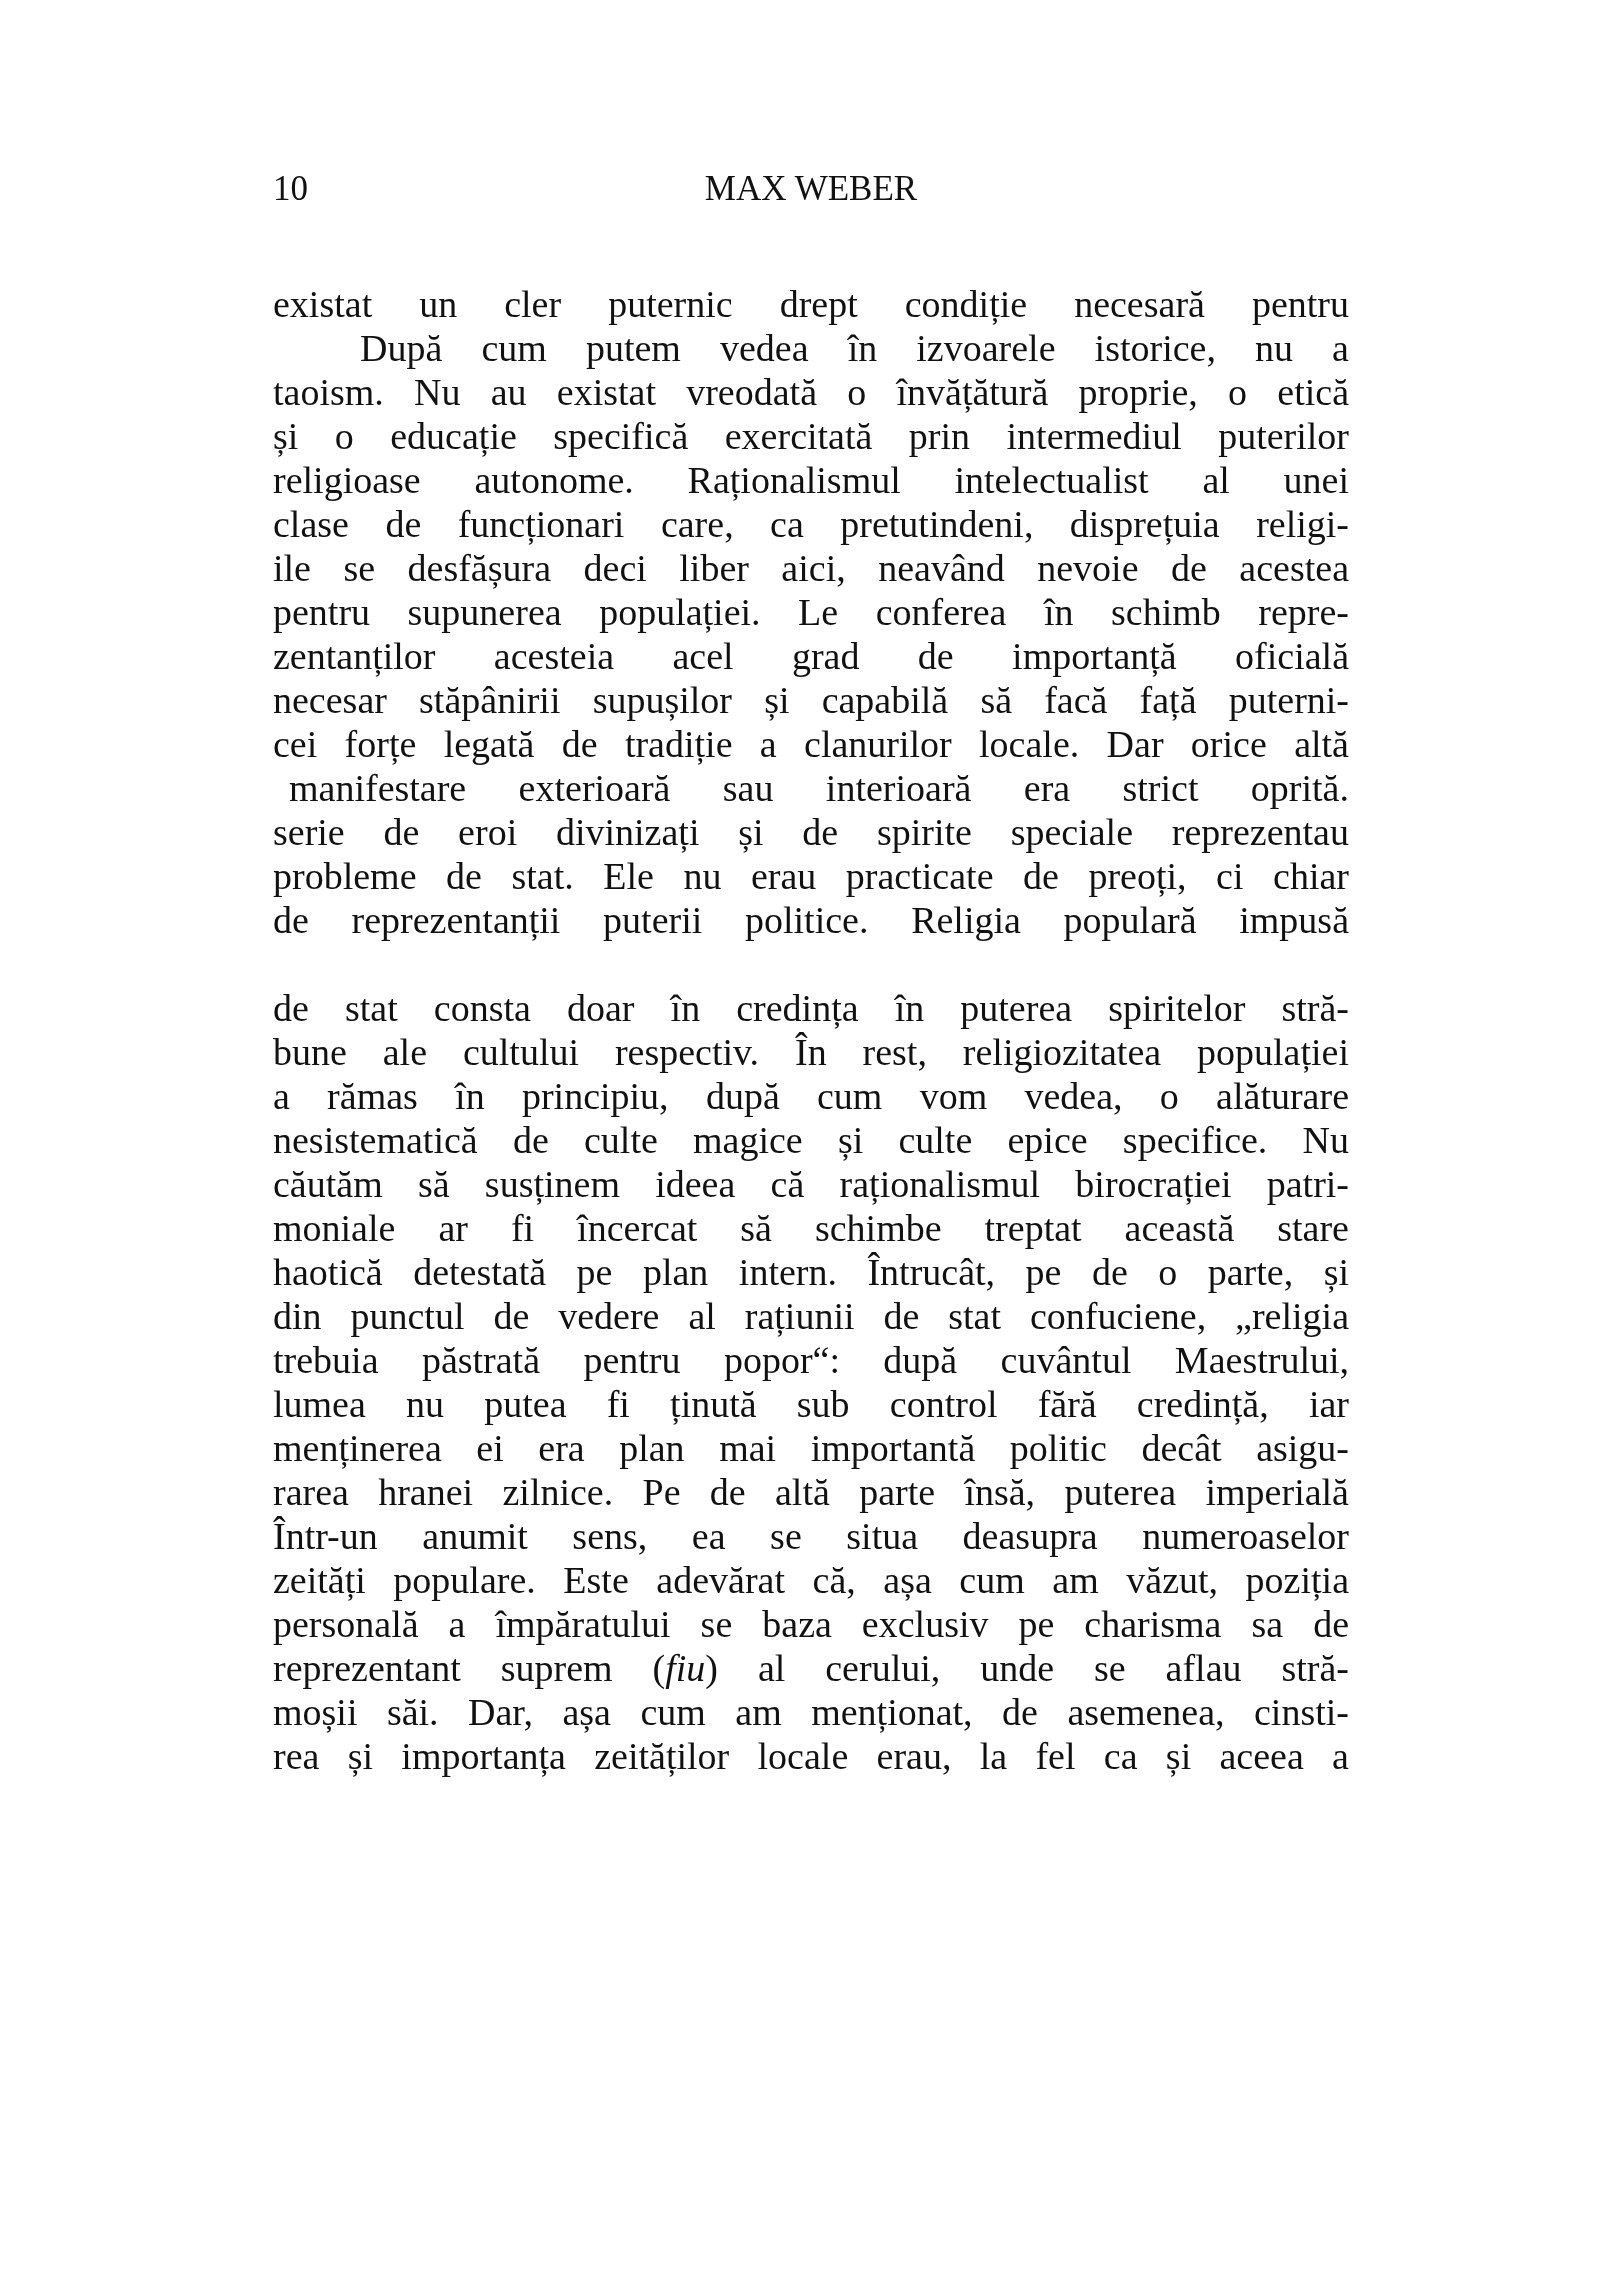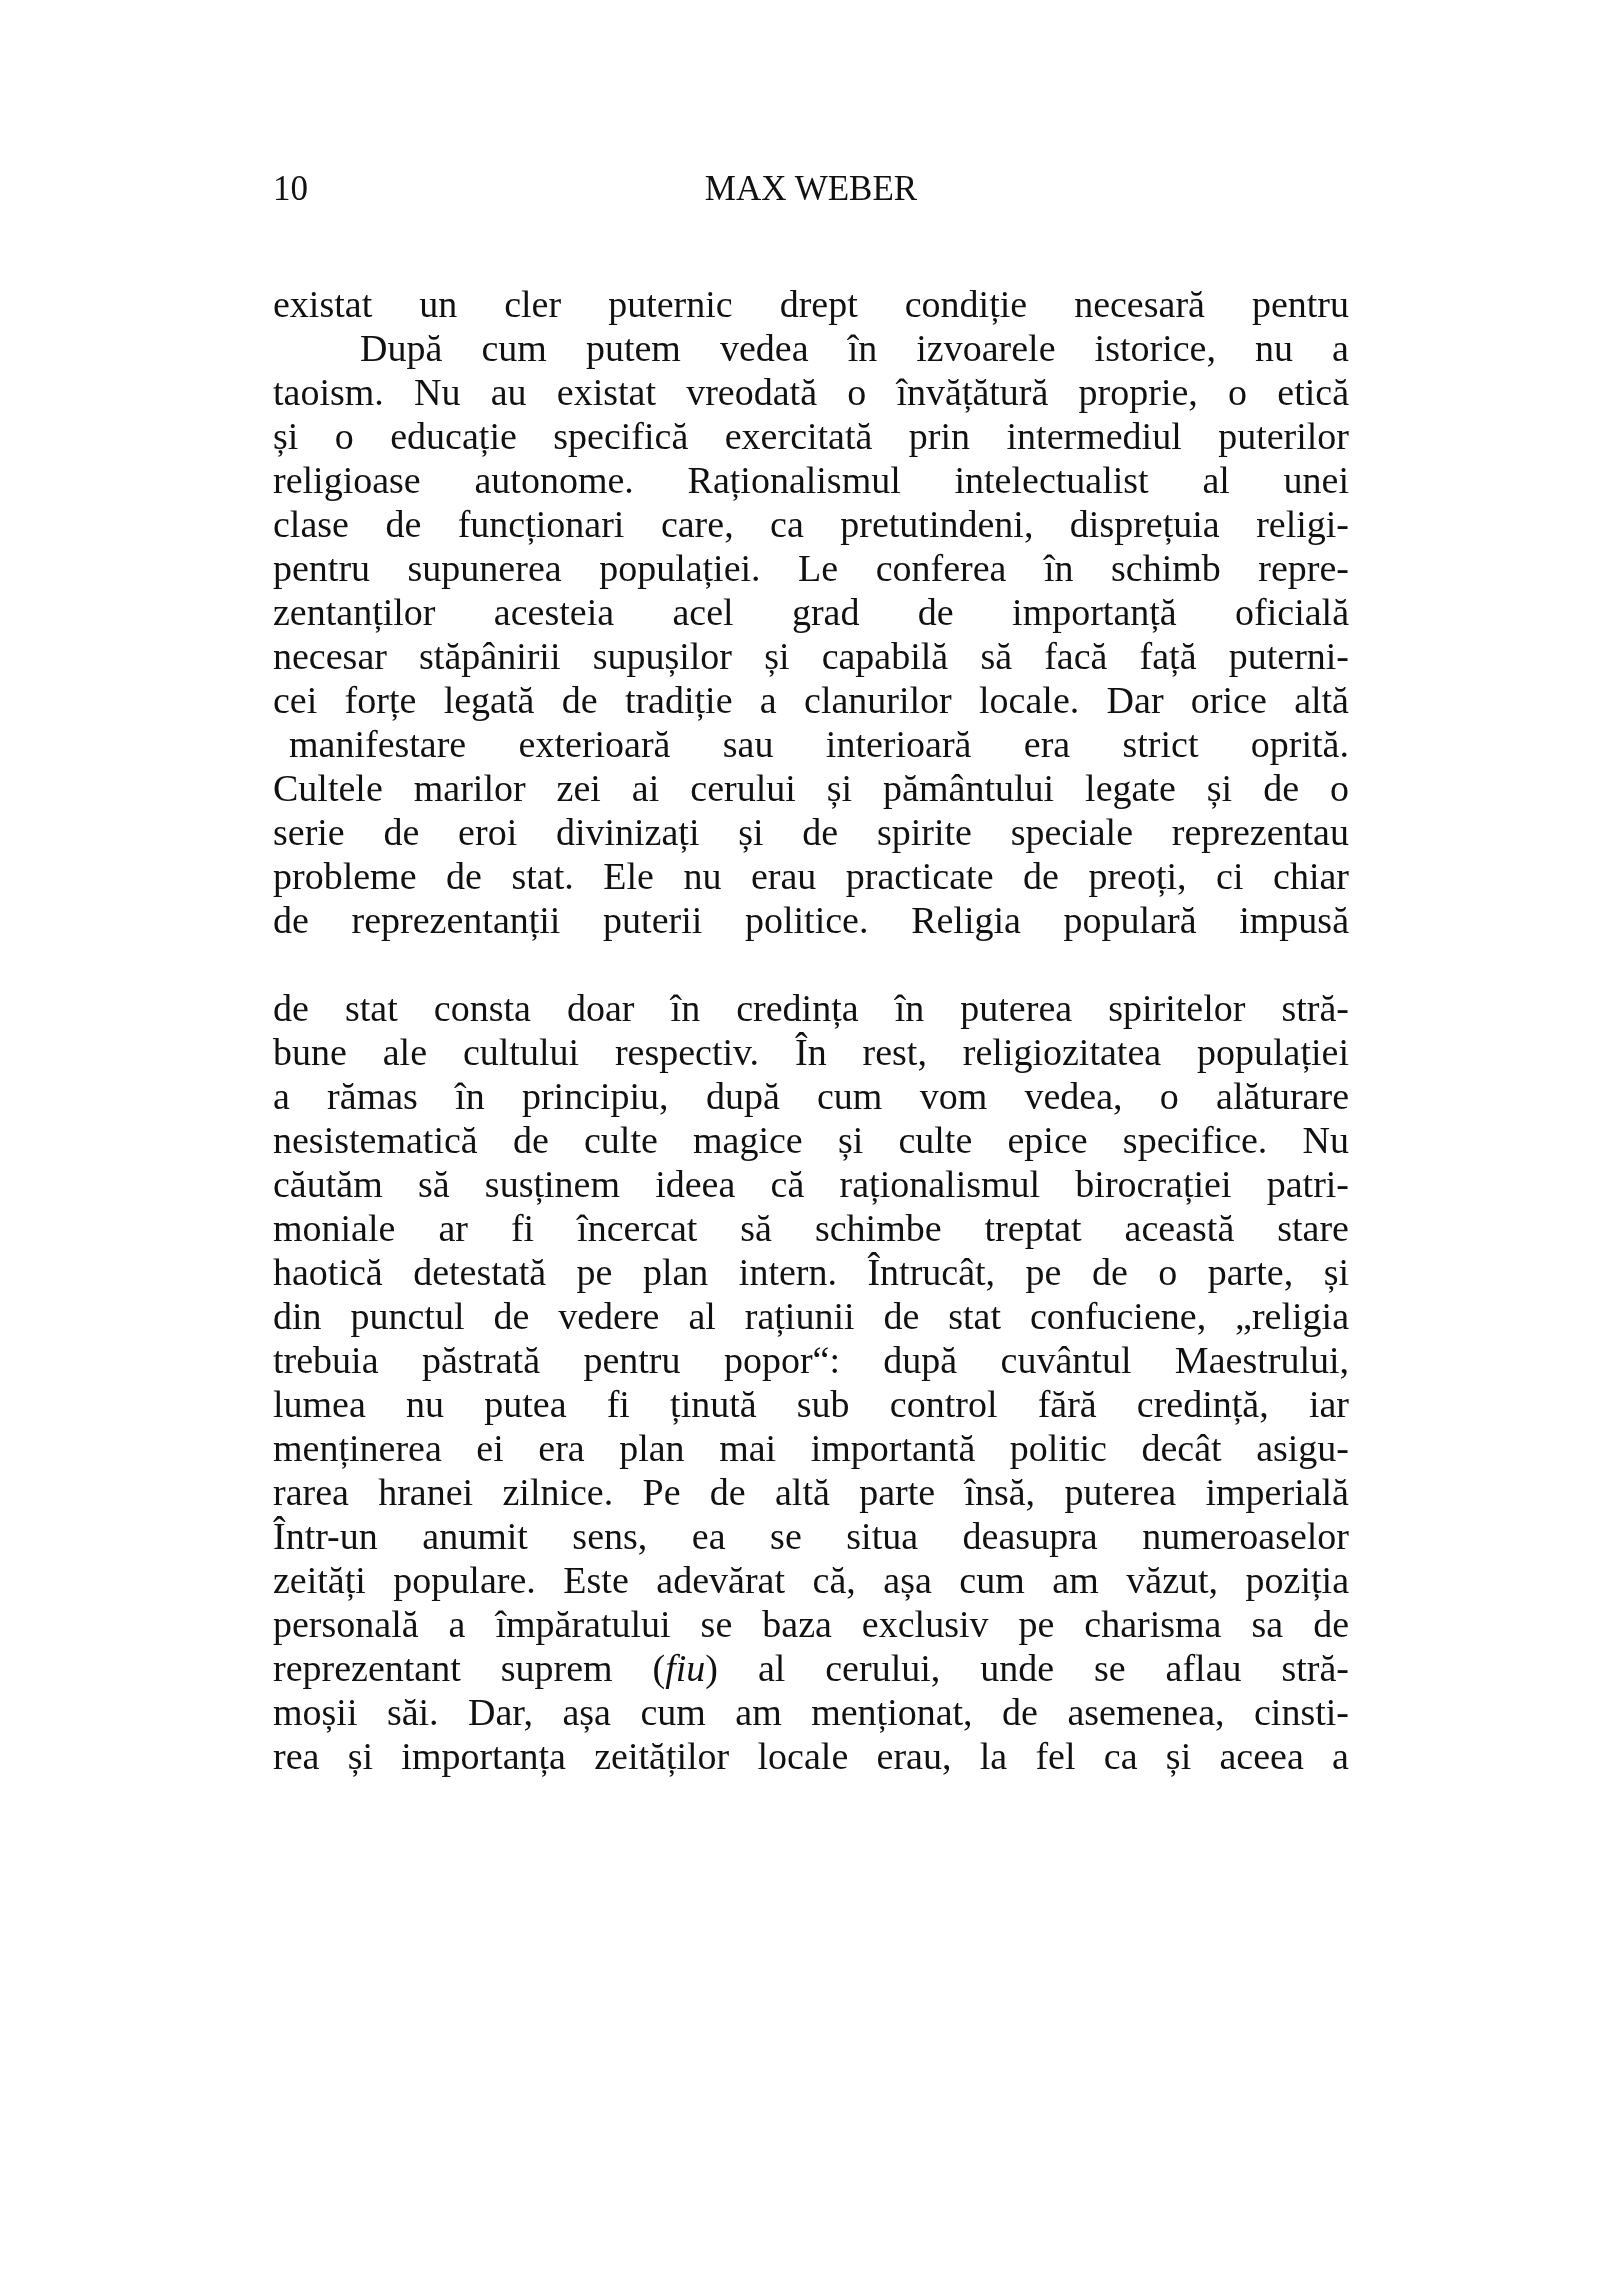--- a/index.html
+++ b/index.html
@@ -76,6 +76,7 @@
   <span class="line" style="word-spacing: 0px;">și o educație specifică exercitată prin intermediul puterilor</span>
   <span class="line" style="word-spacing: 0px;">religioase autonome. Raționalismul intelectualist al unei</span>
   <span class="line" style="word-spacing: 0px;">clase de funcționari care, ca pretutindeni, disprețuia religi-</span>
+  <span class="line" style="word-spacing: 0px;">ile se desfășura deci liber aici, neavând nevoie de acestea</span>
   <span class="line" style="word-spacing: 0px;">pentru supunerea populației. Le conferea în schimb repre-</span>
   <span class="line" style="word-spacing: 0px;">zentanților acesteia acel grad de importanță oficială</span>
   <span class="line" style="word-spacing: 0px;">necesar stăpânirii supușilor și capabilă să facă față puterni-</span>

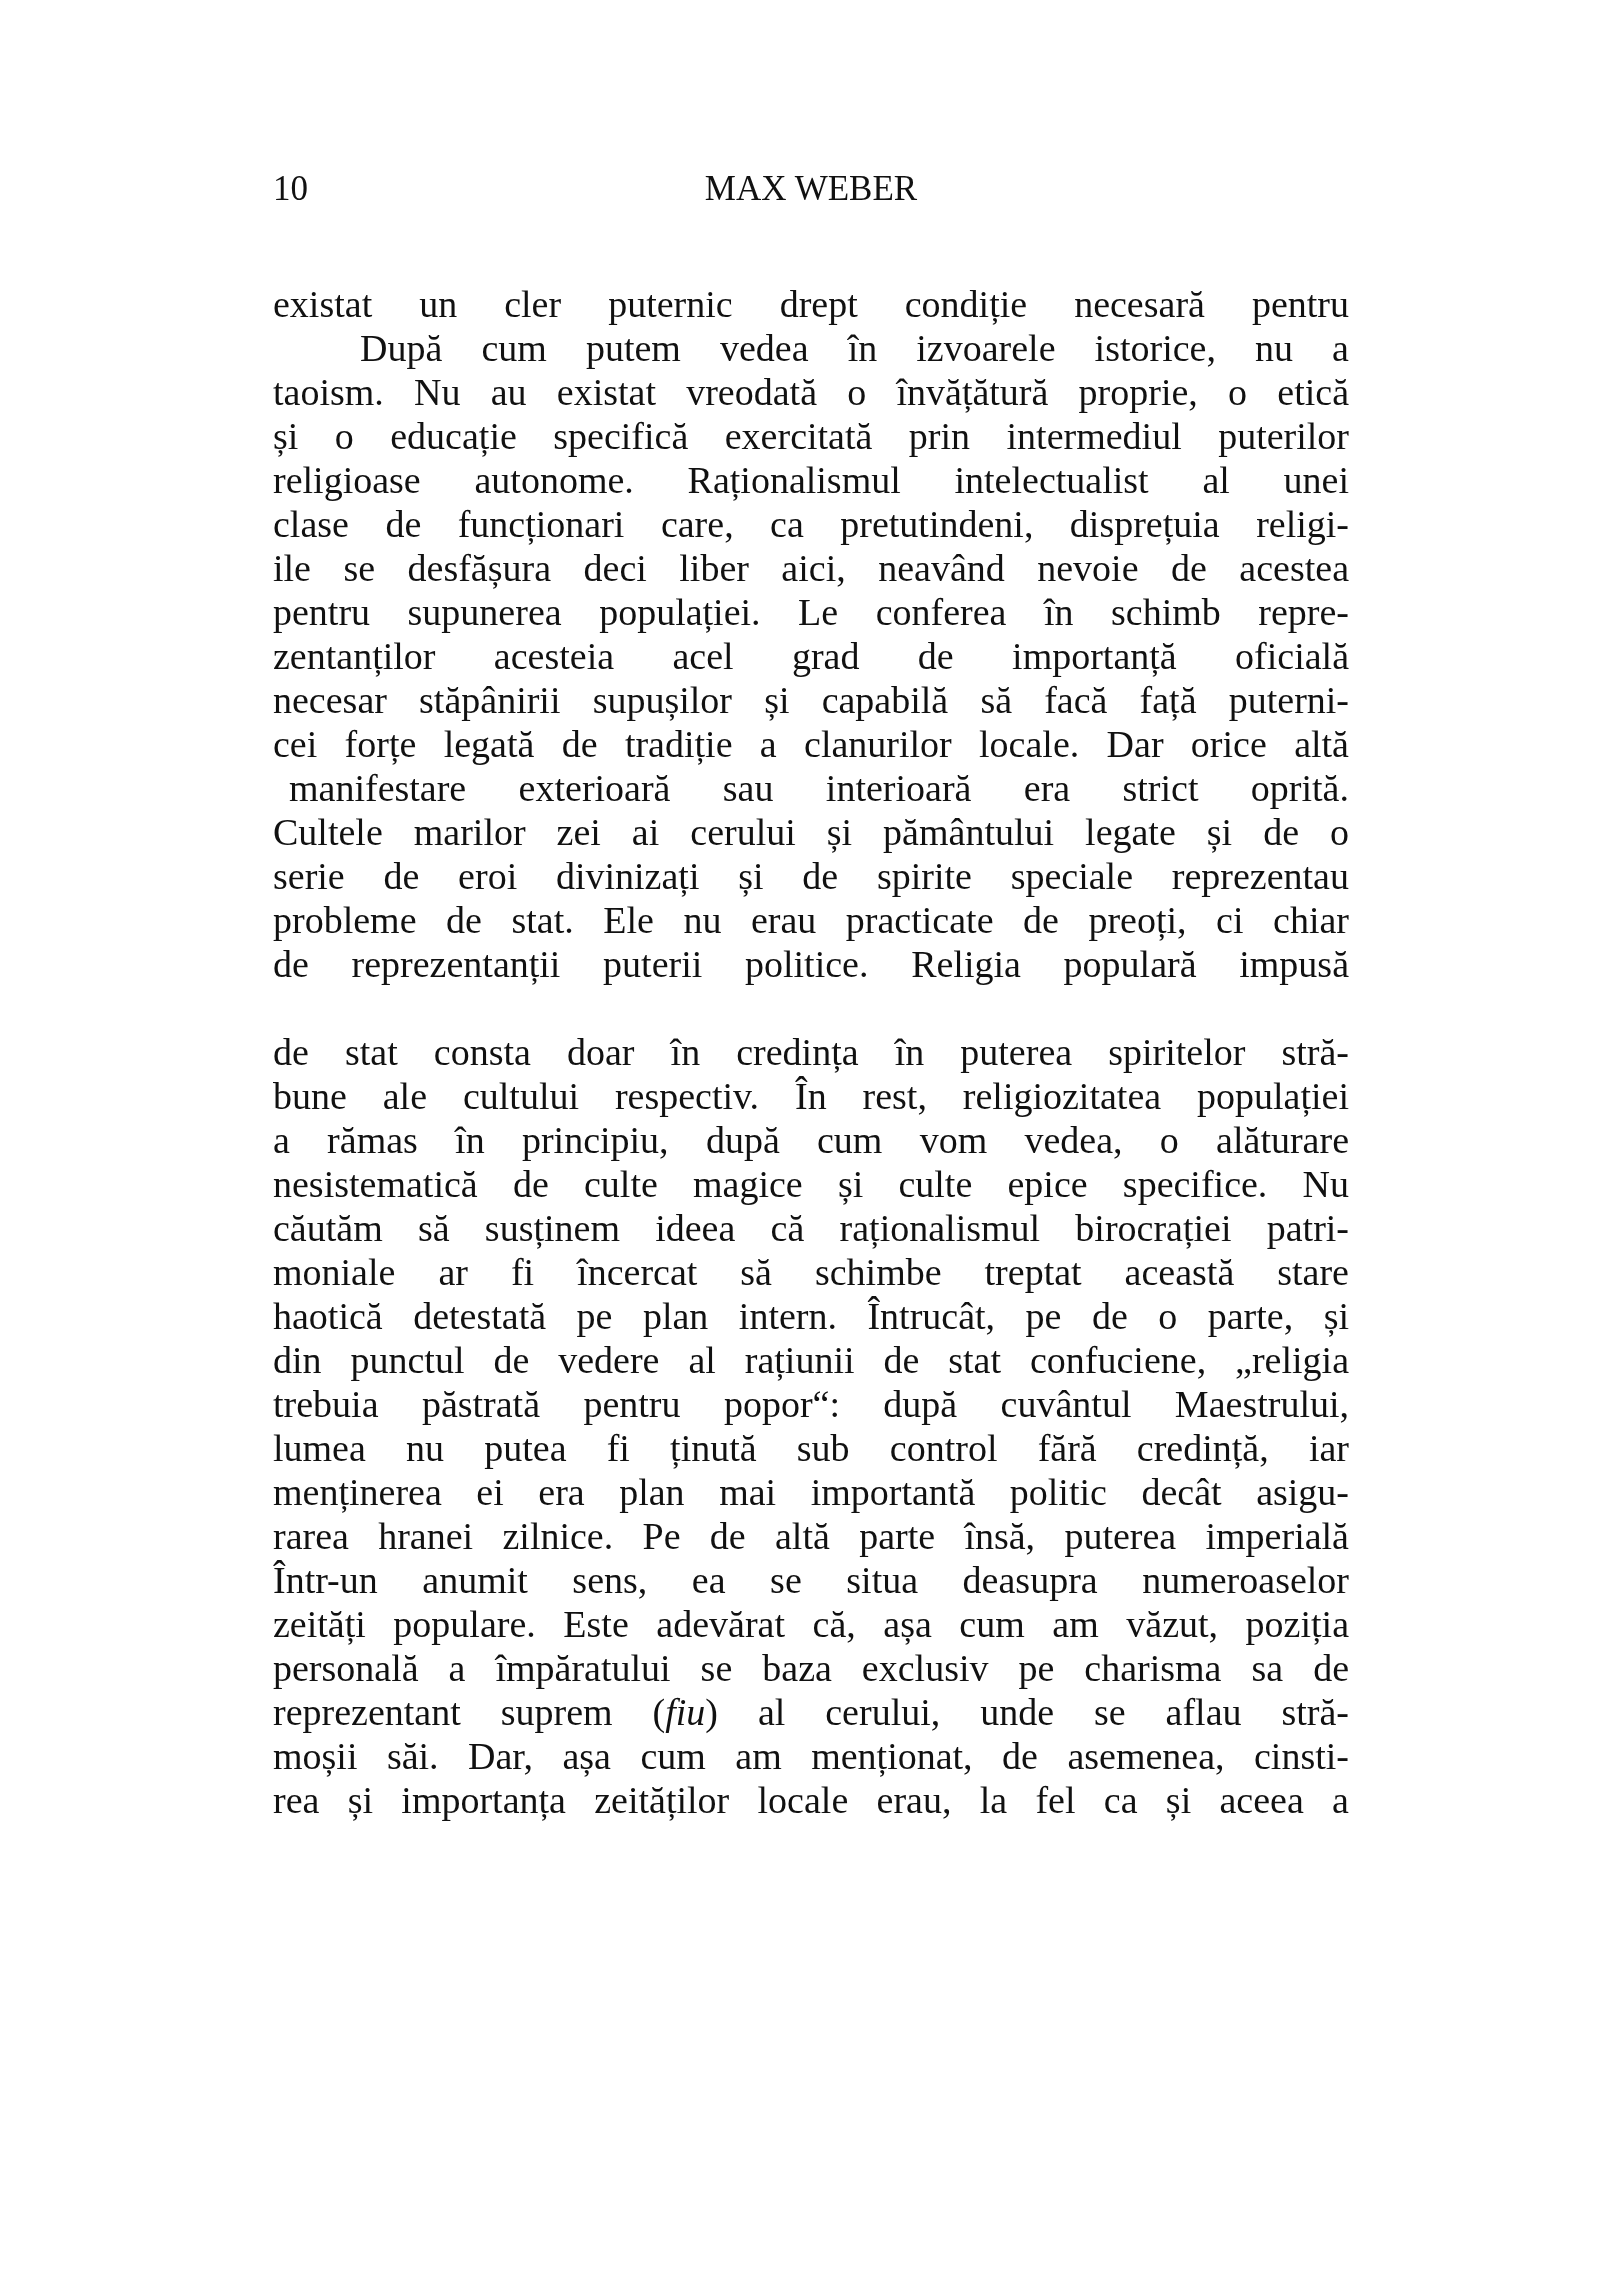--- a/index.html
+++ b/index.html
@@ -82,7 +82,6 @@
   <span class="line" style="word-spacing: 0px;">necesar stăpânirii supușilor și capabilă să facă față puterni-</span>
   <span class="line" style="word-spacing: 0px;">cei forțe legată de tradiție a clanurilor locale. Dar orice altă</span>
   <span class="line" style="word-spacing: 0px; margin-left: 16px;">manifestare exterioară sau interioară era strict oprită.</span>
-  <span class="line" style="word-spacing: 0px;">Cultele marilor zei ai cerului și pământului legate și de o</span>
   <span class="line" style="word-spacing: 0px;">serie de eroi divinizați și de spirite speciale reprezentau</span>
   <span class="line" style="word-spacing: 0px;">probleme de stat. Ele nu erau practicate de preoți, ci chiar</span>
   <span class="line" style="word-spacing: 0px;">de reprezentanții puterii politice. Religia populară impusă</span>

